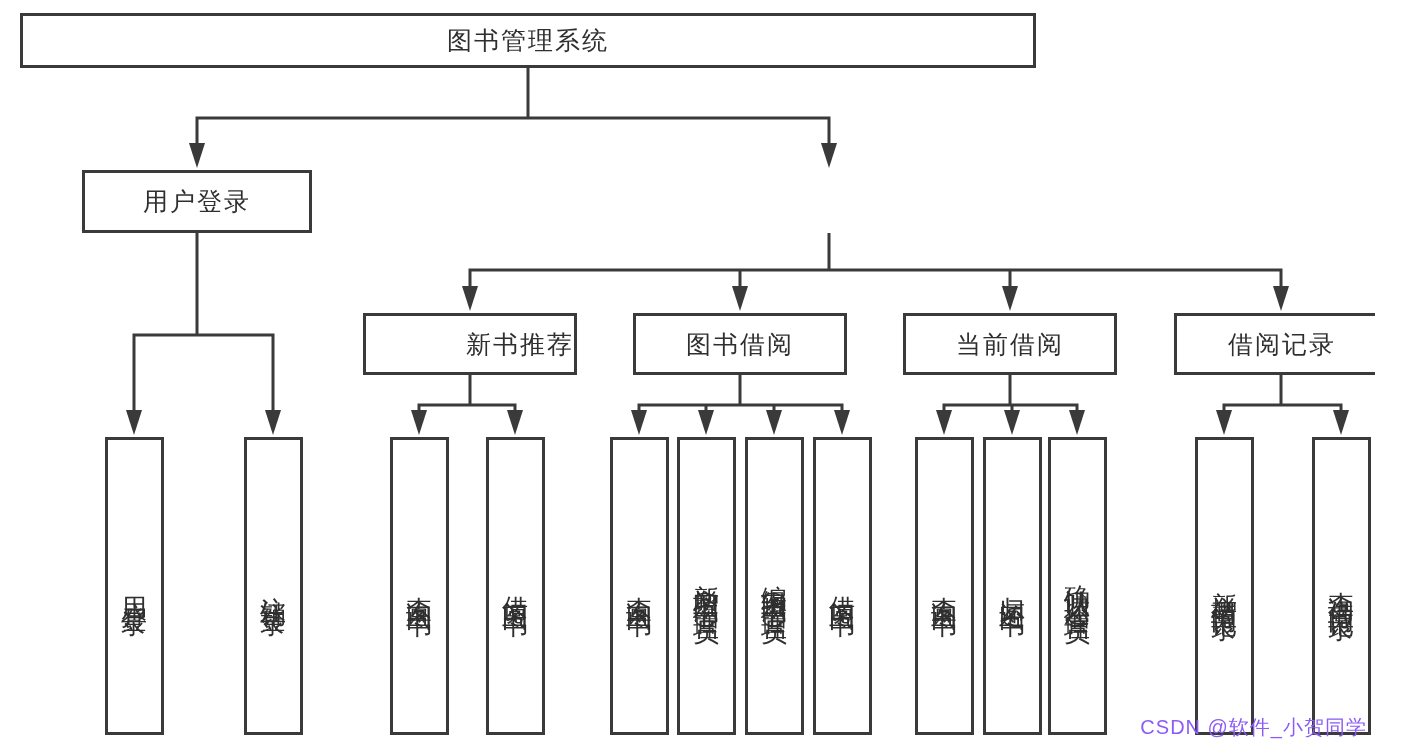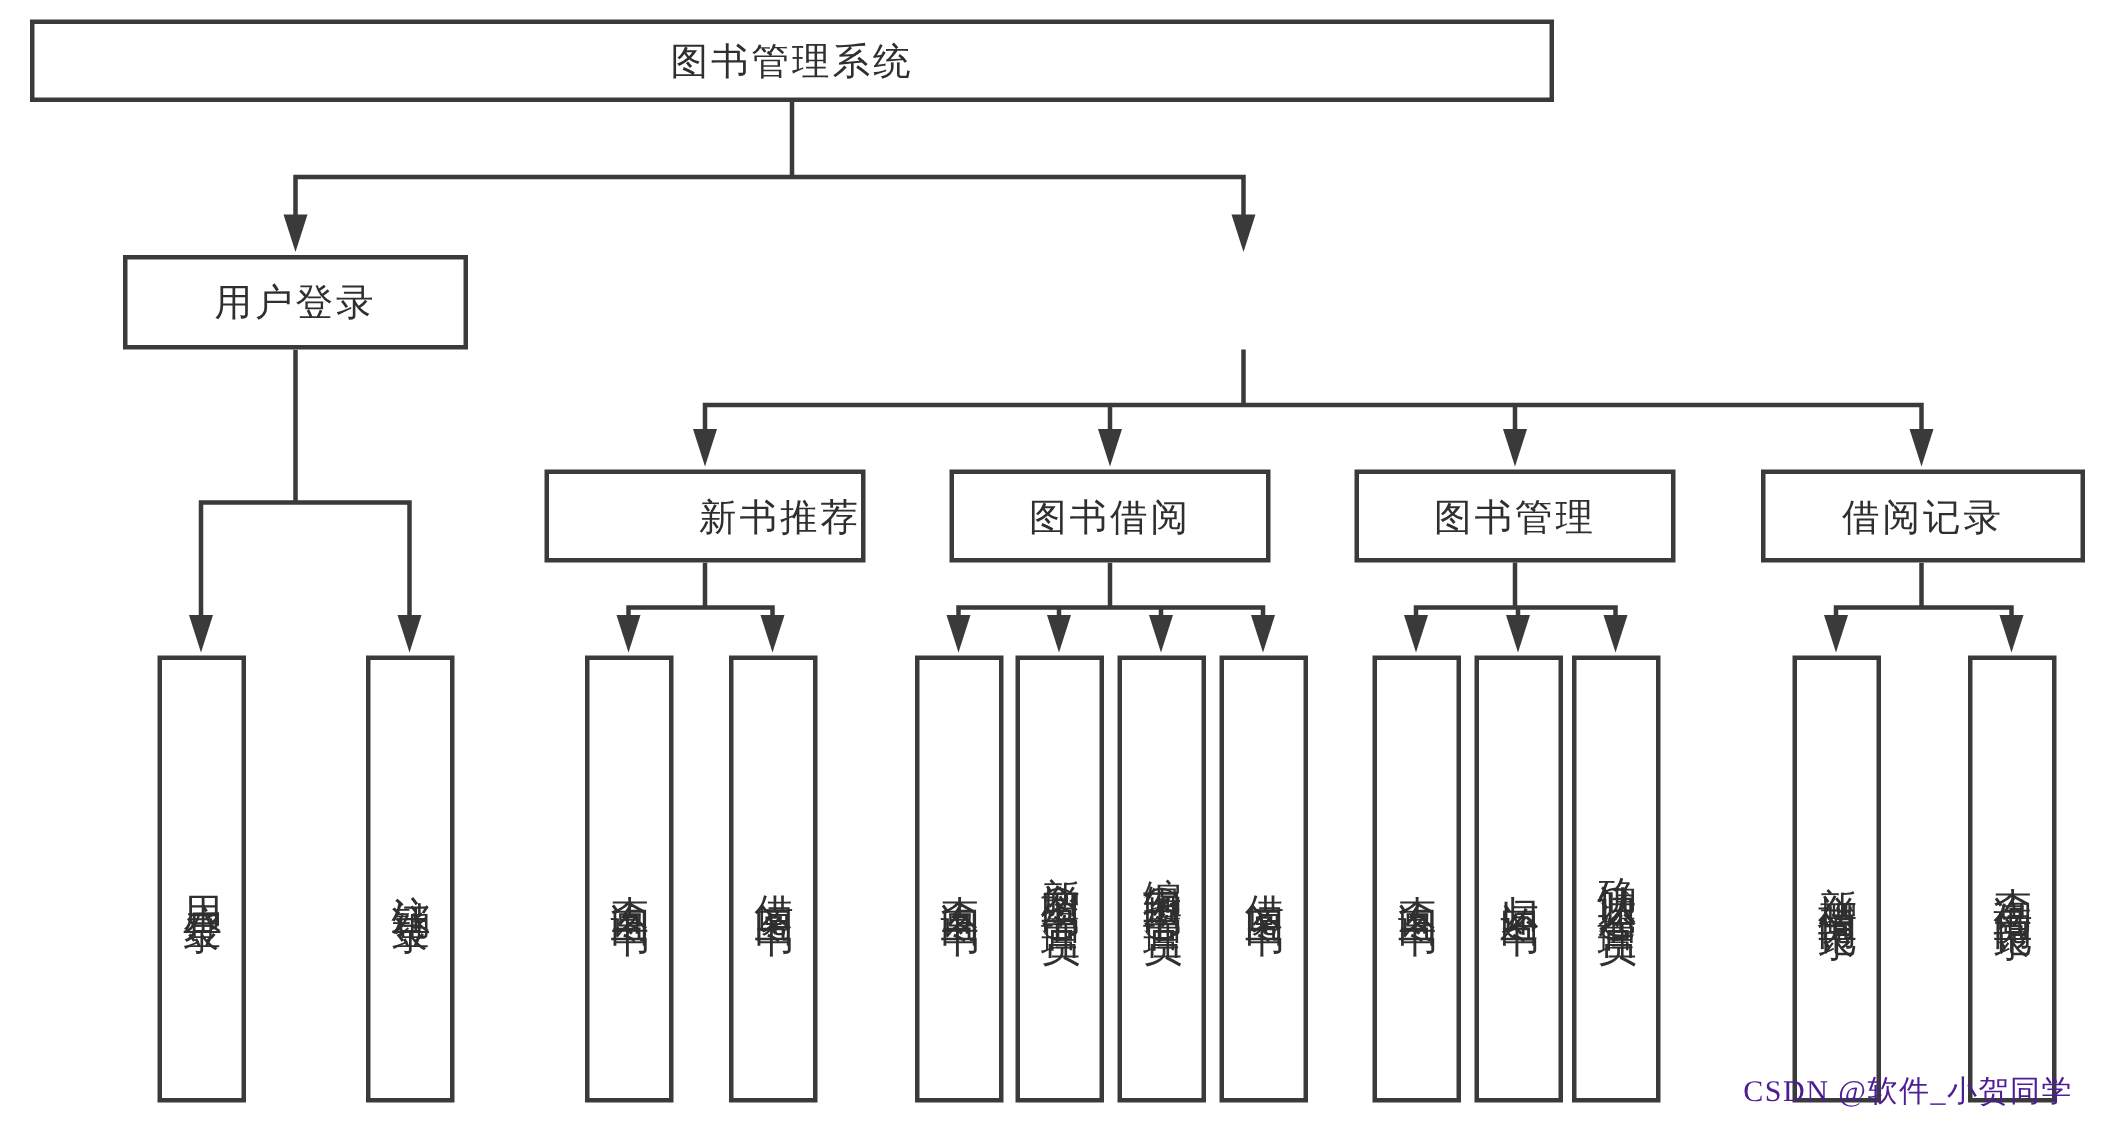--- a/index.html
+++ b/index.html
@@ -8,9 +8,8 @@
     width: 1375px;
     height: 747px;
     background: #ffffff;
-    font-family: Liberation Serif, serif;
+    font-family: Liberation Sans, sans-serif;
     overflow: hidden;
-    padding-left: 15px;
   }
   .connectors {
     position: absolute;

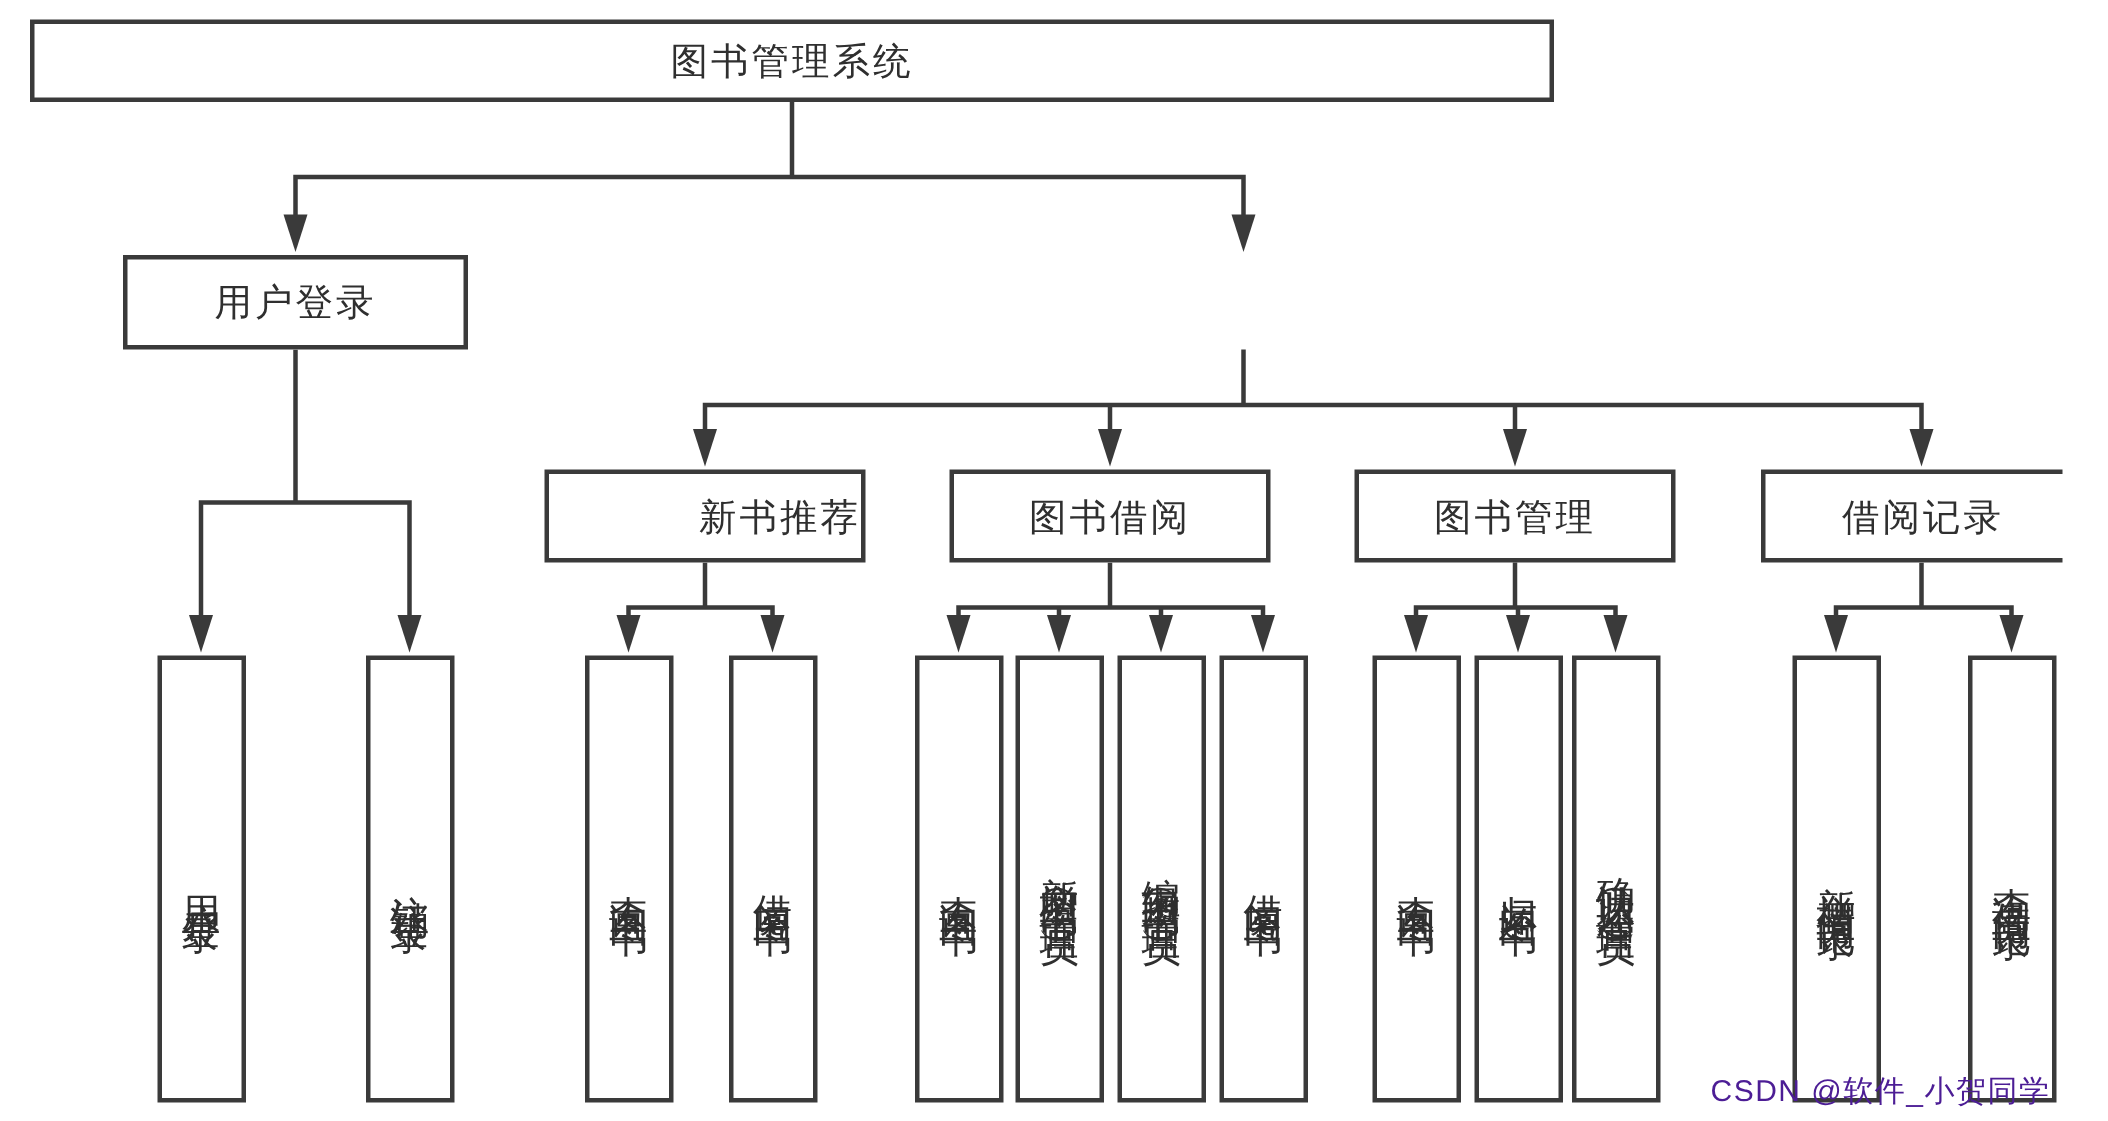--- a/index.html
+++ b/index.html
@@ -137,7 +137,7 @@
     <span class="h-label">图书借阅</span>
   </div>
   <div class="box n-cur">
-    <span class="h-label">图书管理</span>
+    <span class="h-label">当前借阅</span>
   </div>
   <div class="box n-record">
     <span class="h-label">借阅记录</span>

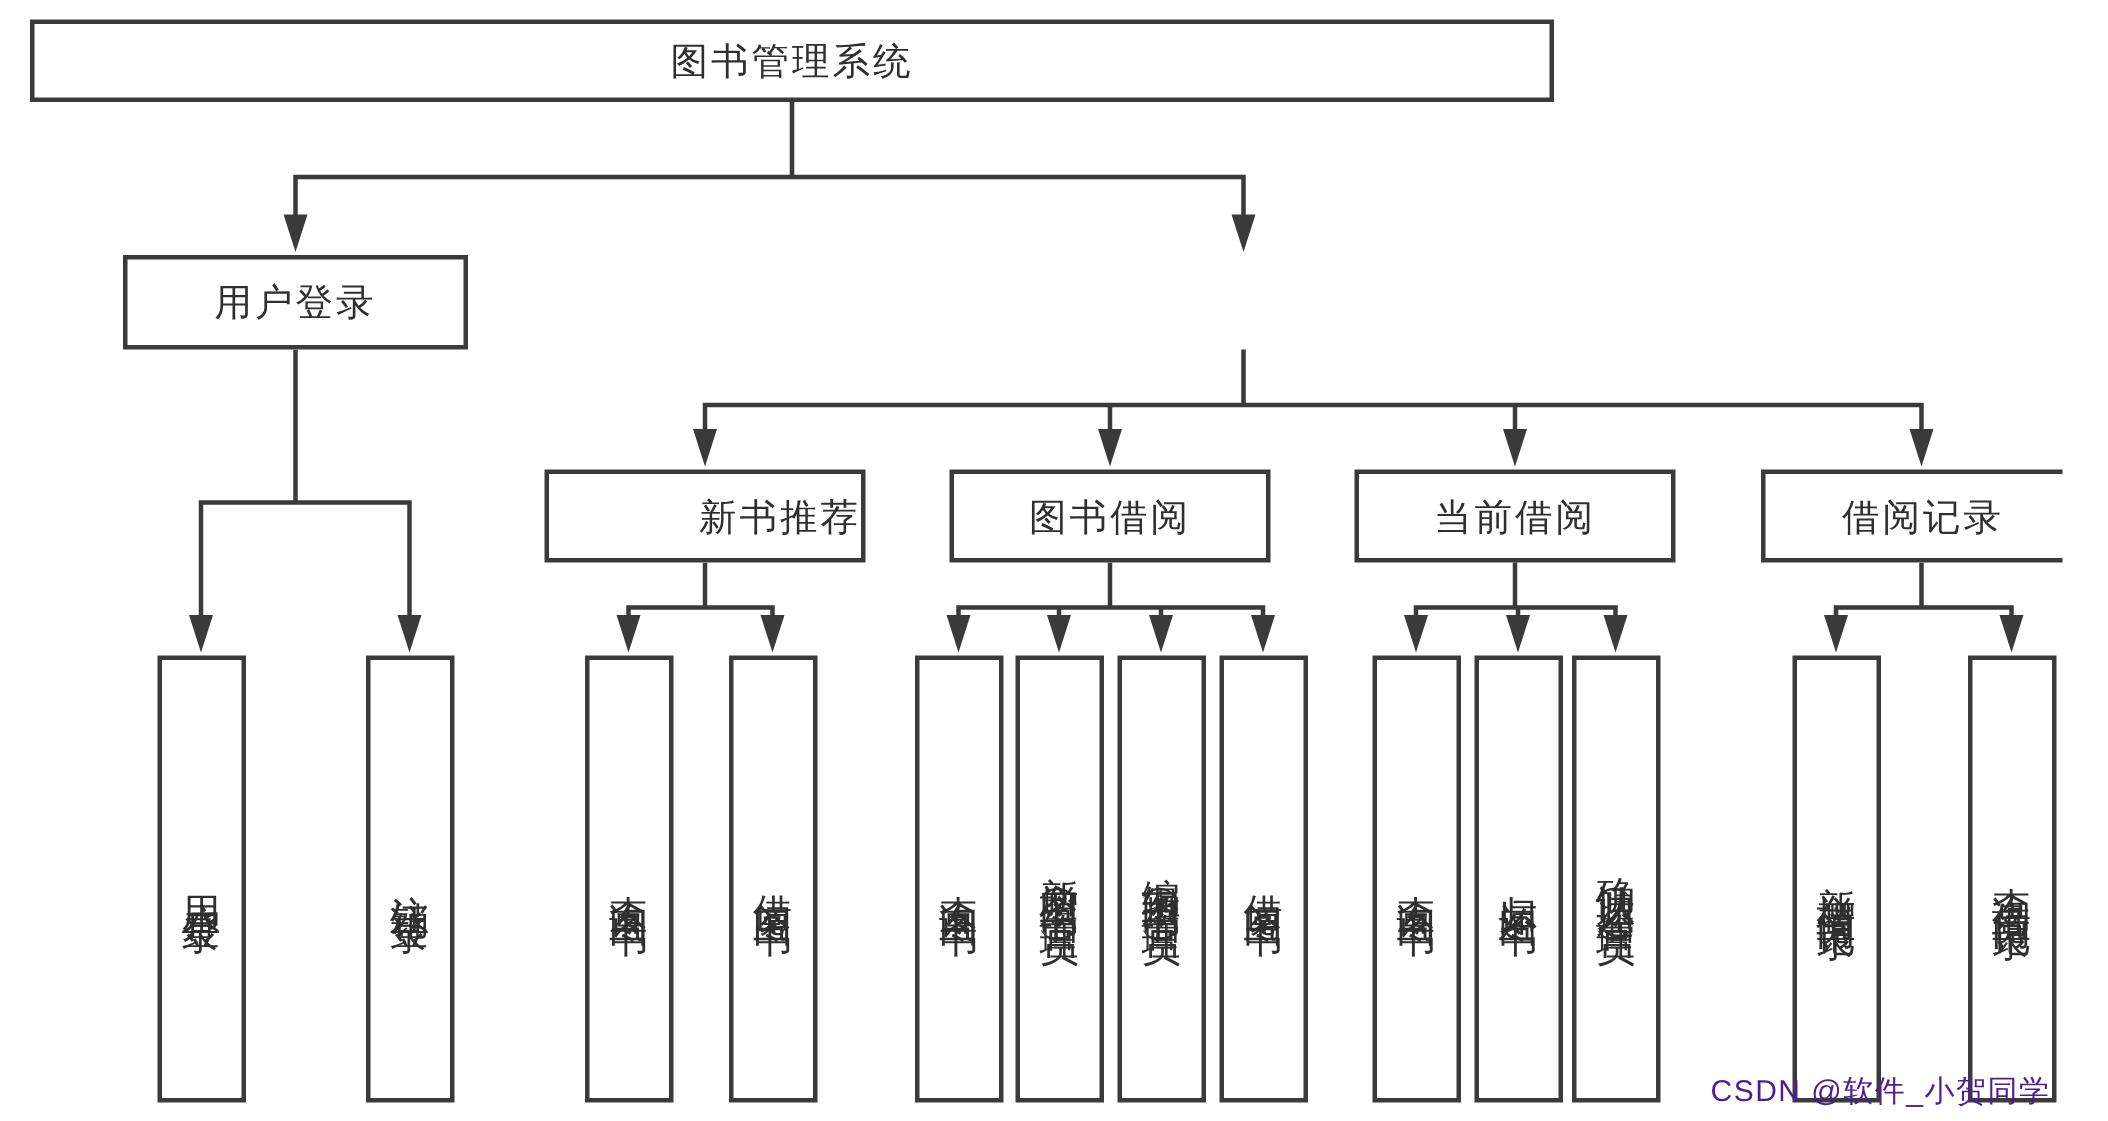--- a/index.html
+++ b/index.html
@@ -69,7 +69,7 @@
     right: 8px;
     top: 714px;
     font-size: 20px;
-    color: #4c1d95;
+    color: #8b5cf6;
     letter-spacing: 1px;
     white-space: nowrap;
   }

